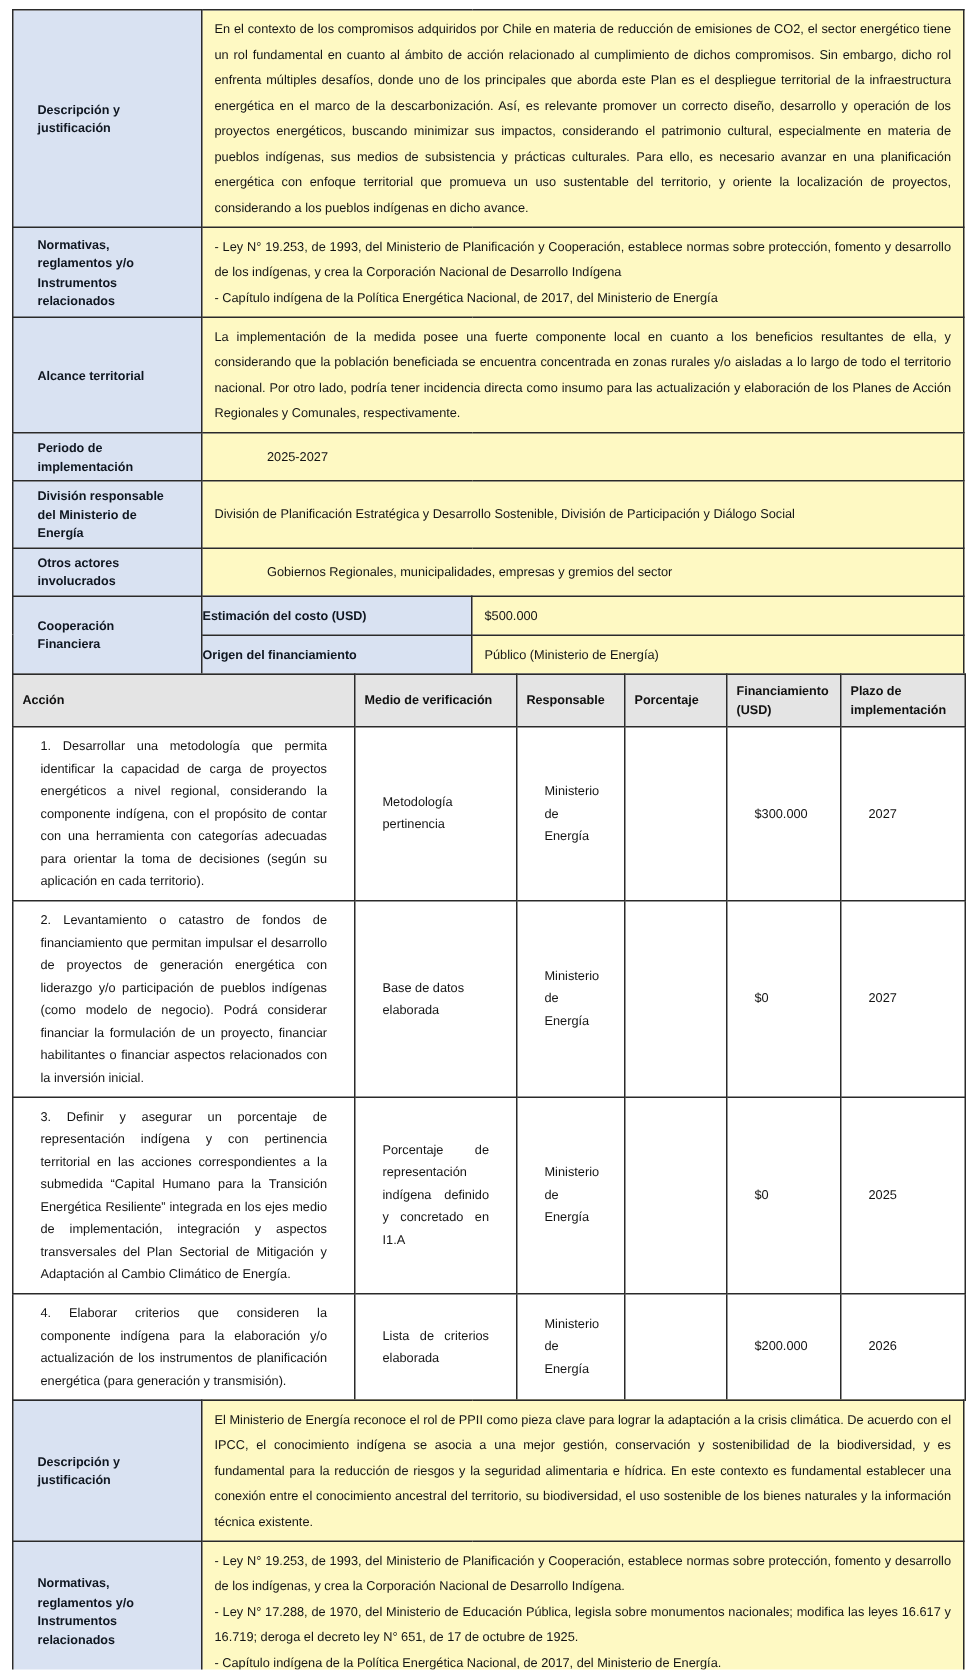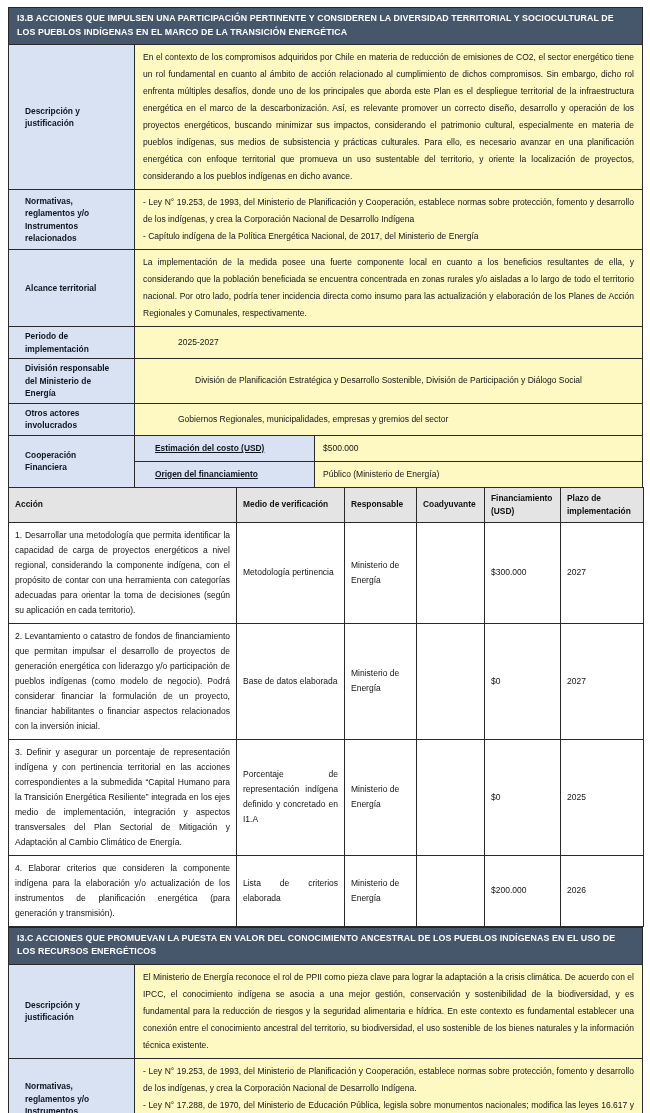--- a/index.html
+++ b/index.html
@@ -98,7 +98,6 @@
 
 <div class="page">
 
-  <div class="section-header">I3.B ACCIONES QUE IMPULSEN UNA PARTICIPACIÓN PERTINENTE Y CONSIDEREN LA DIVERSIDAD TERRITORIAL Y SOCIOCULTURAL DE LOS PUEBLOS INDÍGENAS EN EL MARCO DE LA TRANSICIÓN ENERGÉTICA</div>
 
   <table class="info-table">
     <colgroup>

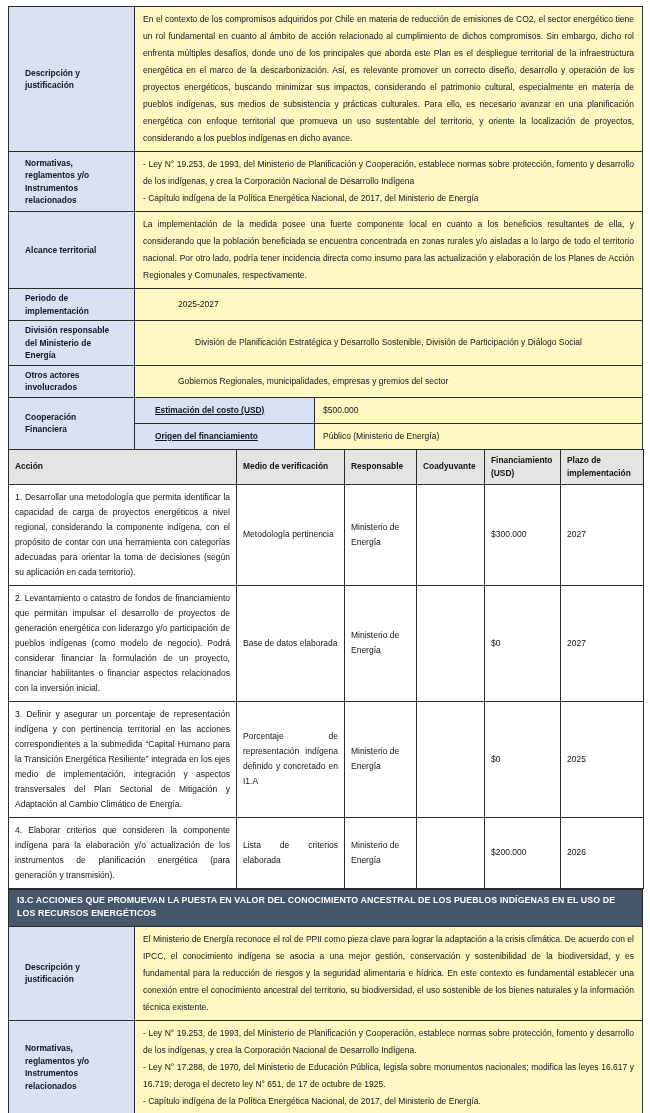--- a/index.html
+++ b/index.html
@@ -65,7 +65,7 @@
   .row-norm-b td.value    { height: 58px; }
   .row-alc td.value       { height: 70px; }
   .row-short td.value     { height: 24px; padding-left: 43px; }
-  .row-div td.value       { height: 34px; text-align: center; }
+  .row-div td.value       { height: 34px; }
   .fin-row td.value, .fin-row td.sublabel { height: 26px; }
 
   table.action-table th {

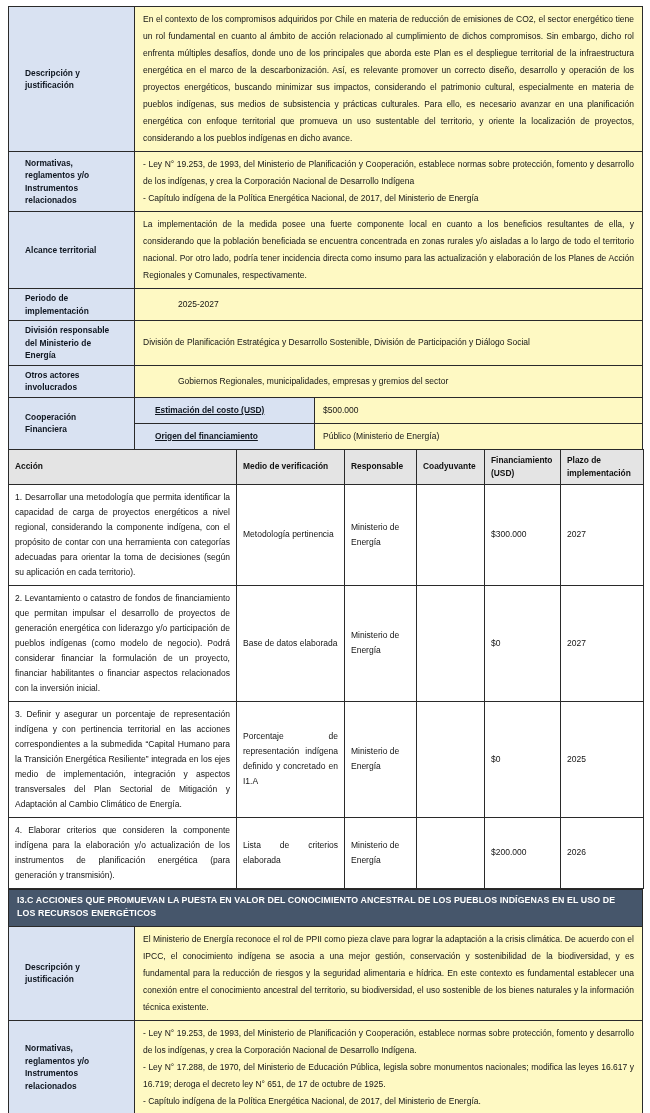--- a/index.html
+++ b/index.html
@@ -48,9 +48,8 @@
     font-weight: bold;
     font-size: 8.4px;
     color: #0f1620;
-    padding: 3px 20px;
-    vertical-align: middle;
-    text-decoration: underline;
+    padding: 3px 0;
+    vertical-align: middle;
   }
   td.value {
     padding: 4px 8px;

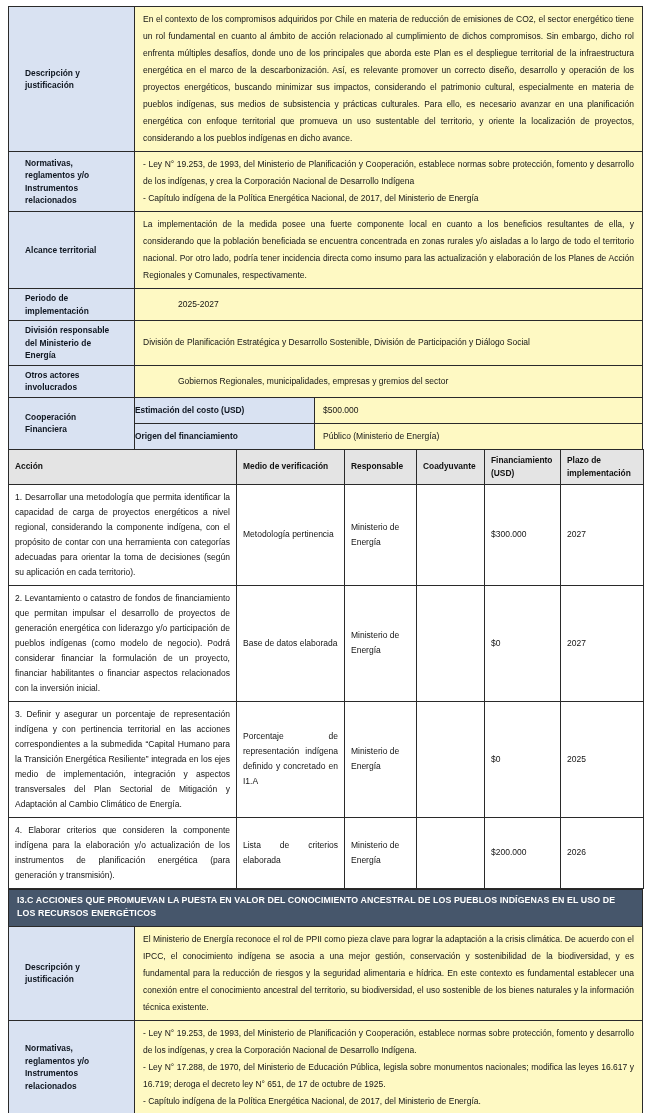--- a/index.html
+++ b/index.html
@@ -156,7 +156,7 @@
         <th>Acción</th>
         <th>Medio de verificación</th>
         <th>Responsable</th>
-        <th>Coadyuvante</th>
+        <th>Porcentaje</th>
         <th>Financiamiento (USD)</th>
         <th>Plazo de implementación</th>
       </tr>

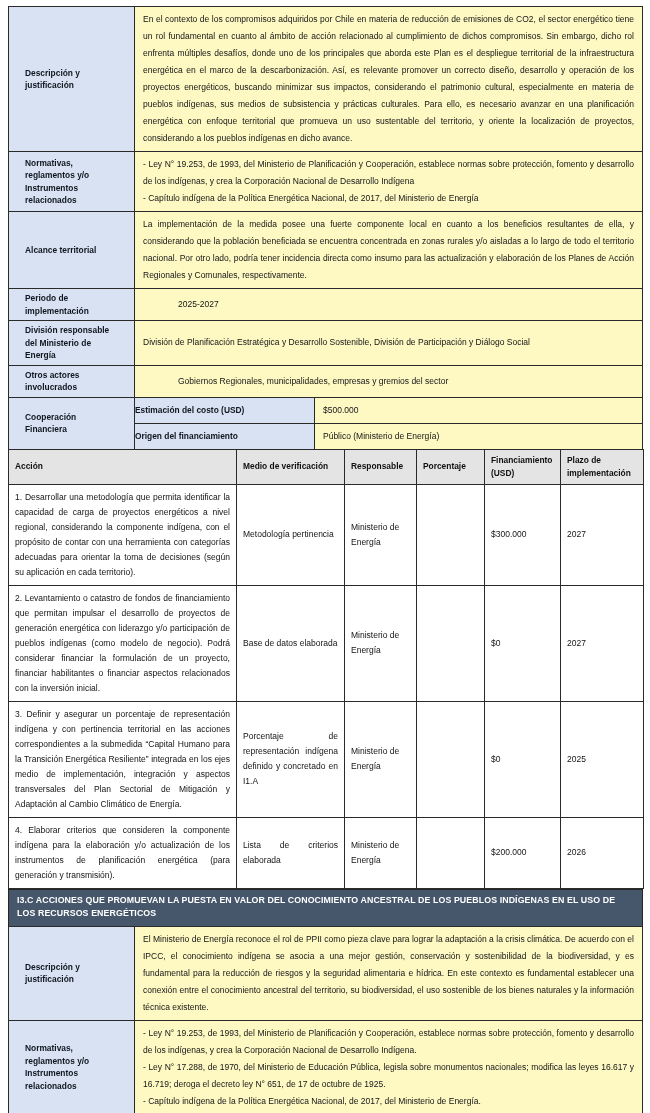--- a/index.html
+++ b/index.html
@@ -78,7 +78,7 @@
     color: #101010;
   }
   table.action-table td {
-    padding: 5px 6px;
+    padding: 5px 18px;
     line-height: 15px;
     vertical-align: middle;
     background: #ffffff;

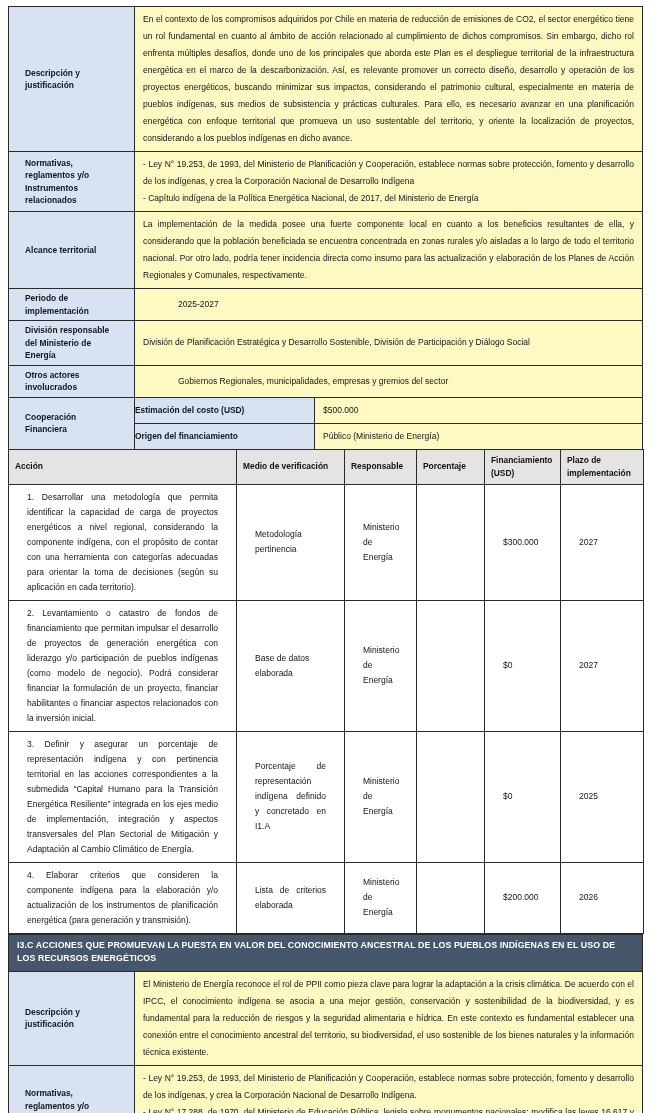--- a/index.html
+++ b/index.html
@@ -197,7 +197,6 @@
     </tbody>
   </table>
 
-  <div class="section-header">I3.C ACCIONES QUE PROMUEVAN LA PUESTA EN VALOR DEL CONOCIMIENTO ANCESTRAL DE LOS PUEBLOS INDÍGENAS EN EL USO DE LOS RECURSOS ENERGÉTICOS</div>
 
   <table class="info-table">
     <colgroup>

